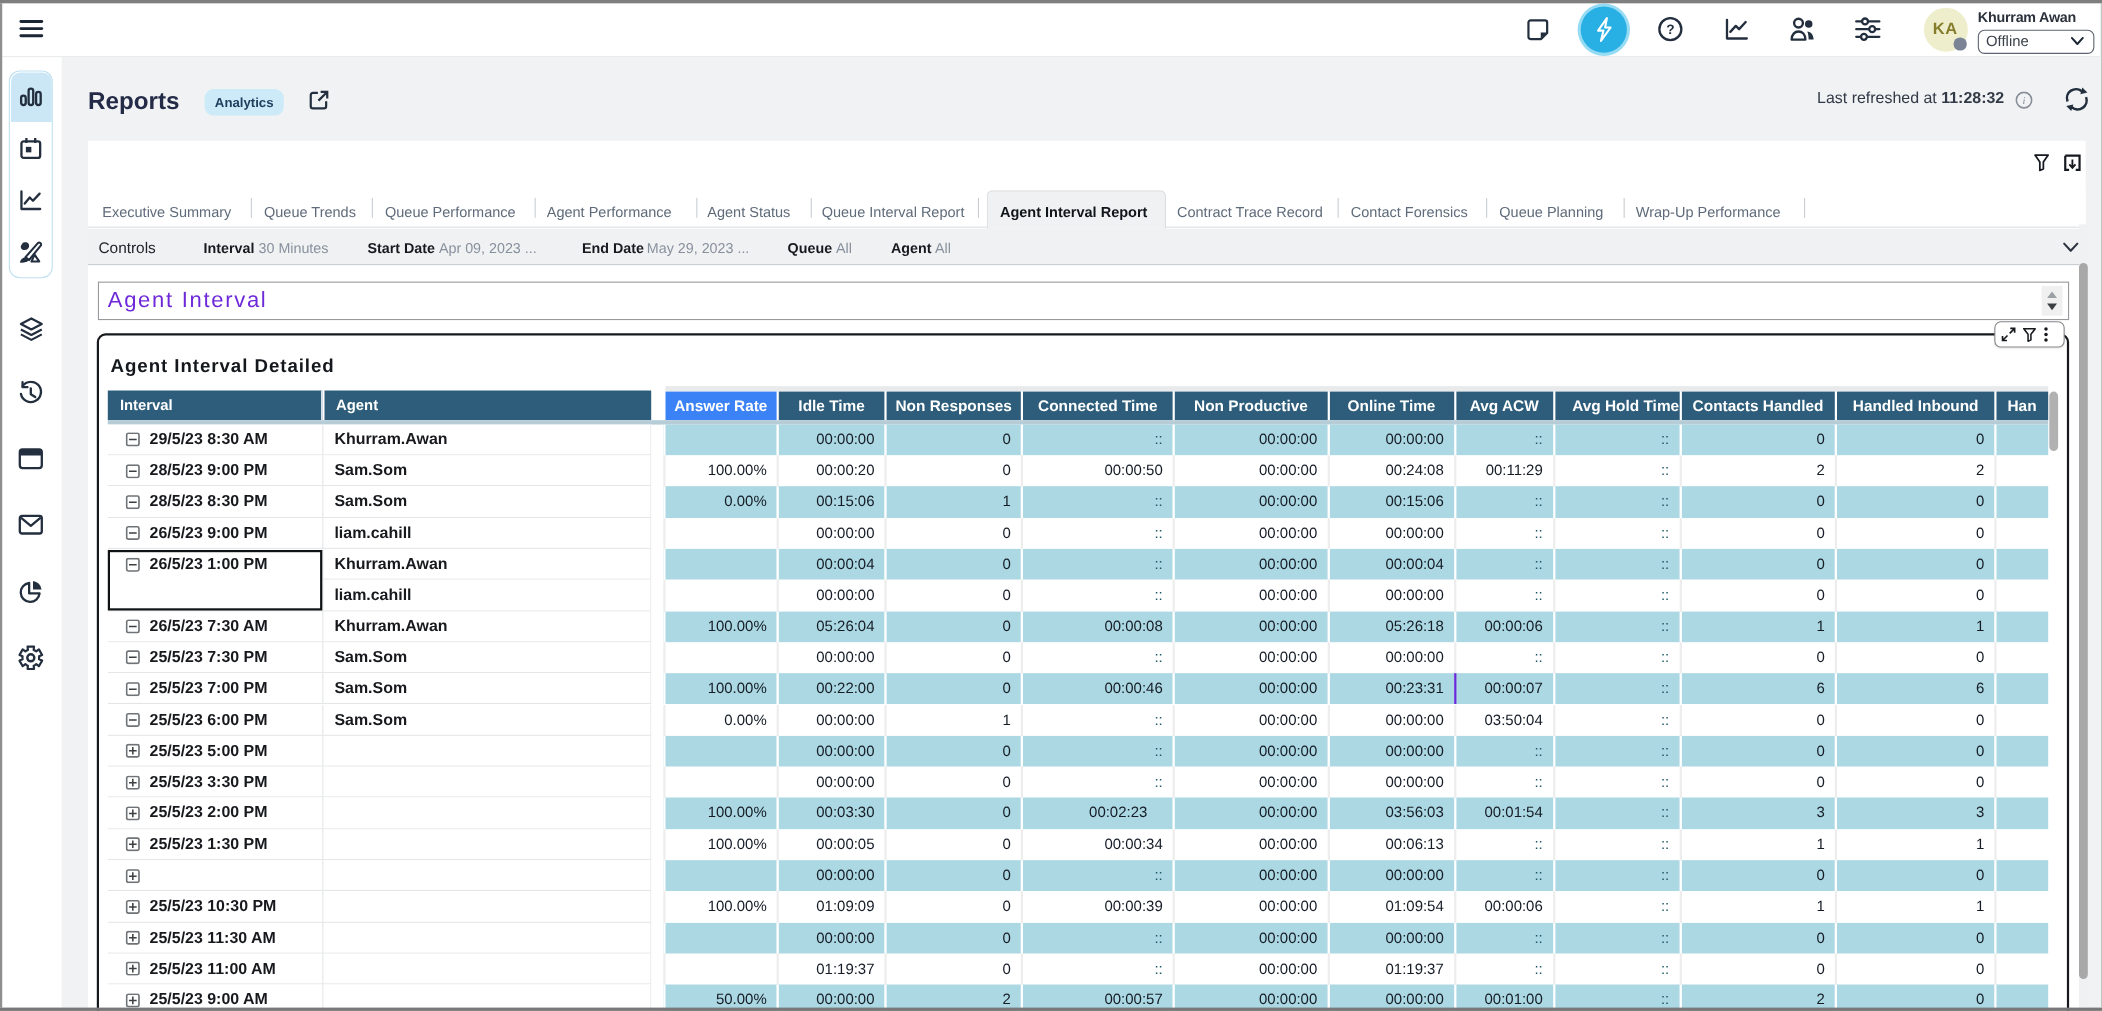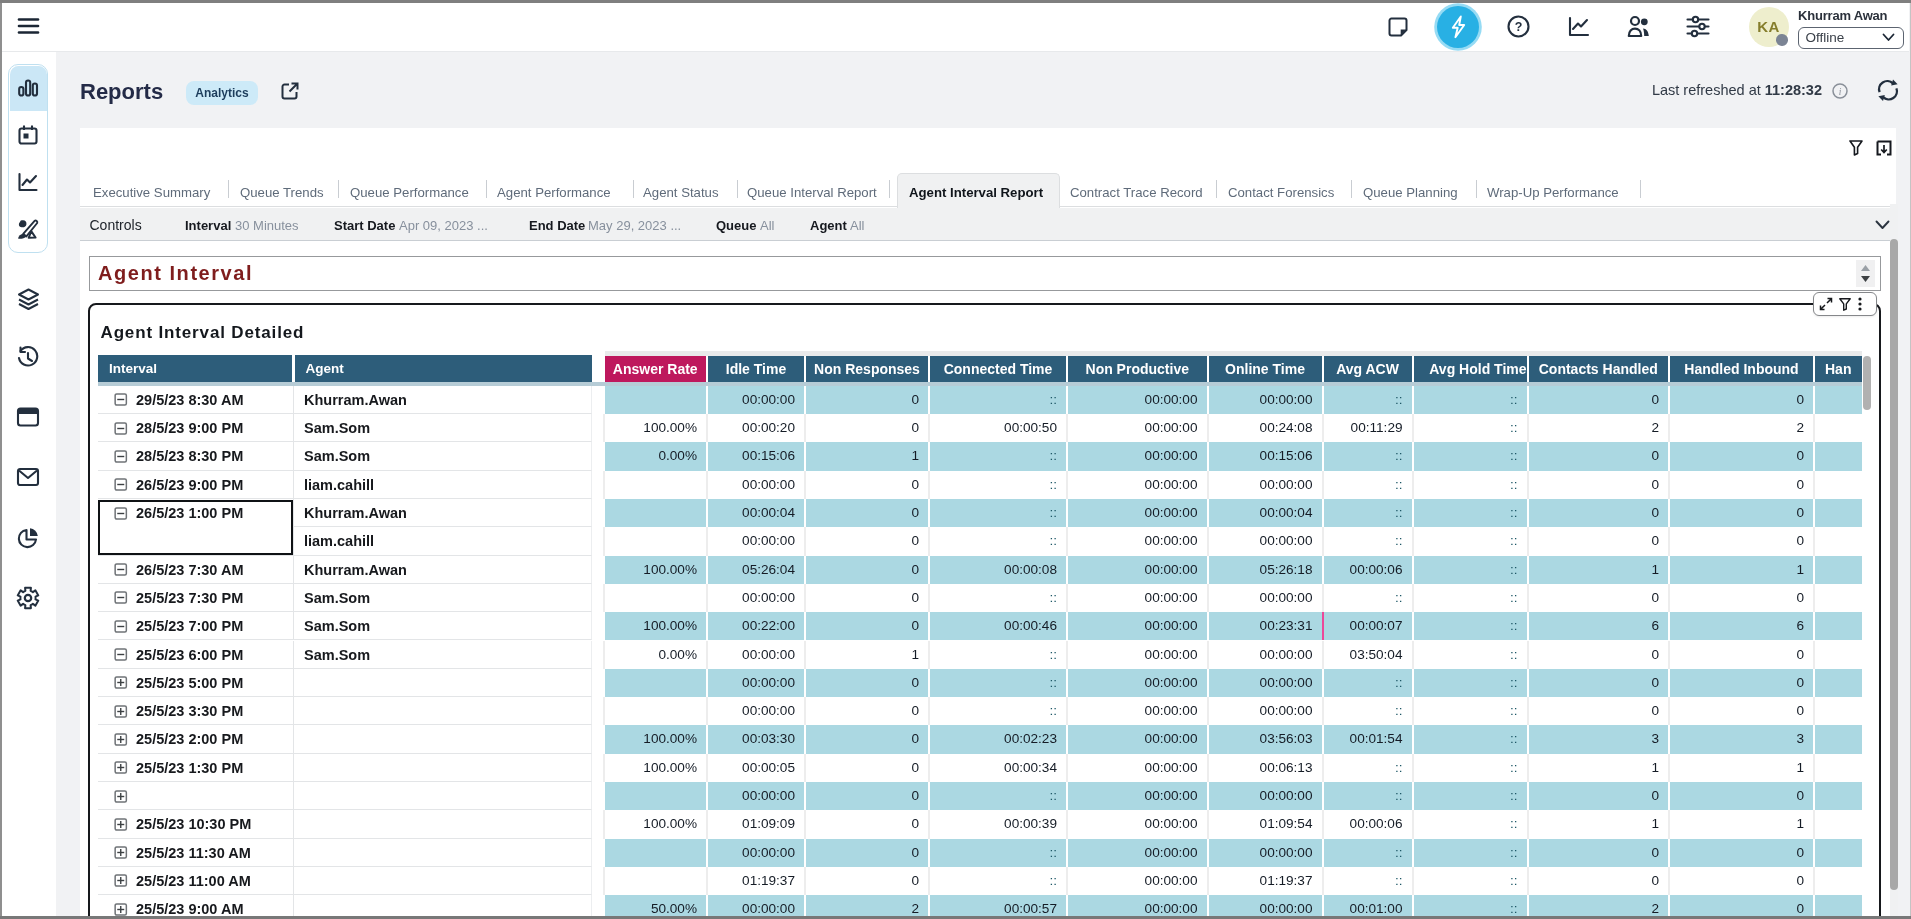--- a/index.html
+++ b/index.html
@@ -170,7 +170,7 @@
     <path d="M1.5 1.5 L7.5 8 L13.5 1.5" fill="none" stroke="#2b3440" stroke-width="1.9" stroke-linecap="round" stroke-linejoin="round"></path>
   </svg>
 <div class="abs" style="left:89px;top:256px;width:1792px;height:34.5px;background:#fff;border:1.2px solid #97999c;"></div>
-<div class="abs" style="left:98px;top:262px;font-size:20px;letter-spacing:1.55px;font-weight:bold;color:#7f1d1d;">Agent Interval</div>
+<div class="abs" style="left:98px;top:262px;font-size:20px;letter-spacing:1.55px;font-weight:normal;color:#6d28d9;">Agent Interval</div>
 <div class="abs" style="left:1856px;top:260px;width:19px;height:27px;background:#f0f0f1;"></div>
 <svg class="abs" style="left:1860px;top:264px" width="11" height="8" viewBox="0 0 11 8">
     <path d="M1 7 L5.5 1 L10 7 z" fill="#9aa0a6"></path>

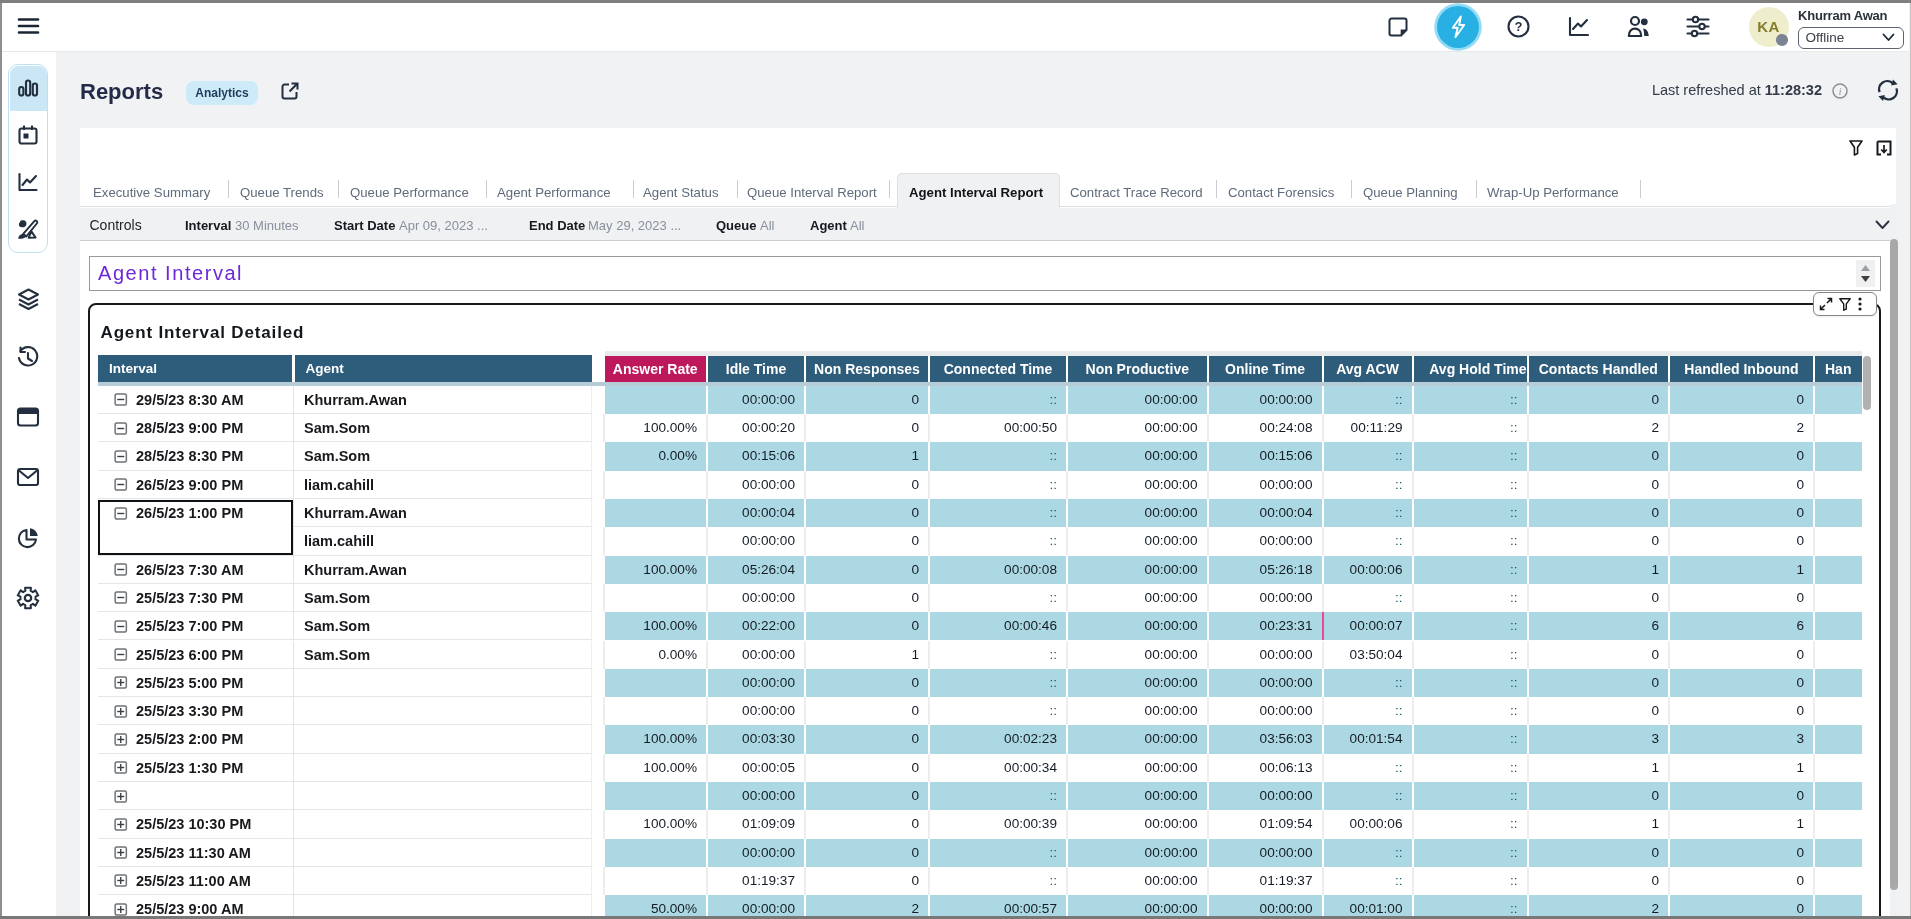--- a/index.html
+++ b/index.html
@@ -198,7 +198,7 @@
 <div class="abs" style="left:605px;top:351px;width:1257px;height:4.5px;background:#e9eaeb;"></div>
 <div class="abs" style="left:98px;top:355px;width:195px;height:27.2px;background:#2d5d7a;color:#fff;font-weight:bold;font-size:13.5px;line-height:27.2px;padding-left:11px;border-right:1.5px solid #fff;">Interval</div>
 <div class="abs" style="left:294.5px;top:355px;width:297.5px;height:27.2px;background:#2d5d7a;color:#fff;font-weight:bold;font-size:13.5px;line-height:27.2px;padding-left:11px;">Agent</div>
-<div class="abs" style="left:604.5px;top:355.5px;width:101.5px;height:26.7px;background:#be185d;color:#fff;font-weight:bold;font-size:14px;line-height:26.7px;text-align:center;overflow:hidden;">Answer Rate</div>
+<div class="abs" style="left:604.5px;top:355.5px;width:101.5px;height:26.7px;background:#3b82f6;color:#fff;font-weight:bold;font-size:14px;line-height:26.7px;text-align:center;overflow:hidden;">Answer Rate</div>
 <div class="abs" style="left:708px;top:355.5px;width:96px;height:26.7px;background:#2d5d7a;color:#fff;font-weight:bold;font-size:14px;line-height:26.7px;text-align:center;overflow:hidden;">Idle Time</div>
 <div class="abs" style="left:806px;top:355.5px;width:122px;height:26.7px;background:#2d5d7a;color:#fff;font-weight:bold;font-size:14px;line-height:26.7px;text-align:center;overflow:hidden;">Non Responses</div>
 <div class="abs" style="left:930px;top:355.5px;width:136px;height:26.7px;background:#2d5d7a;color:#fff;font-weight:bold;font-size:14px;line-height:26.7px;text-align:center;overflow:hidden;">Connected Time</div>

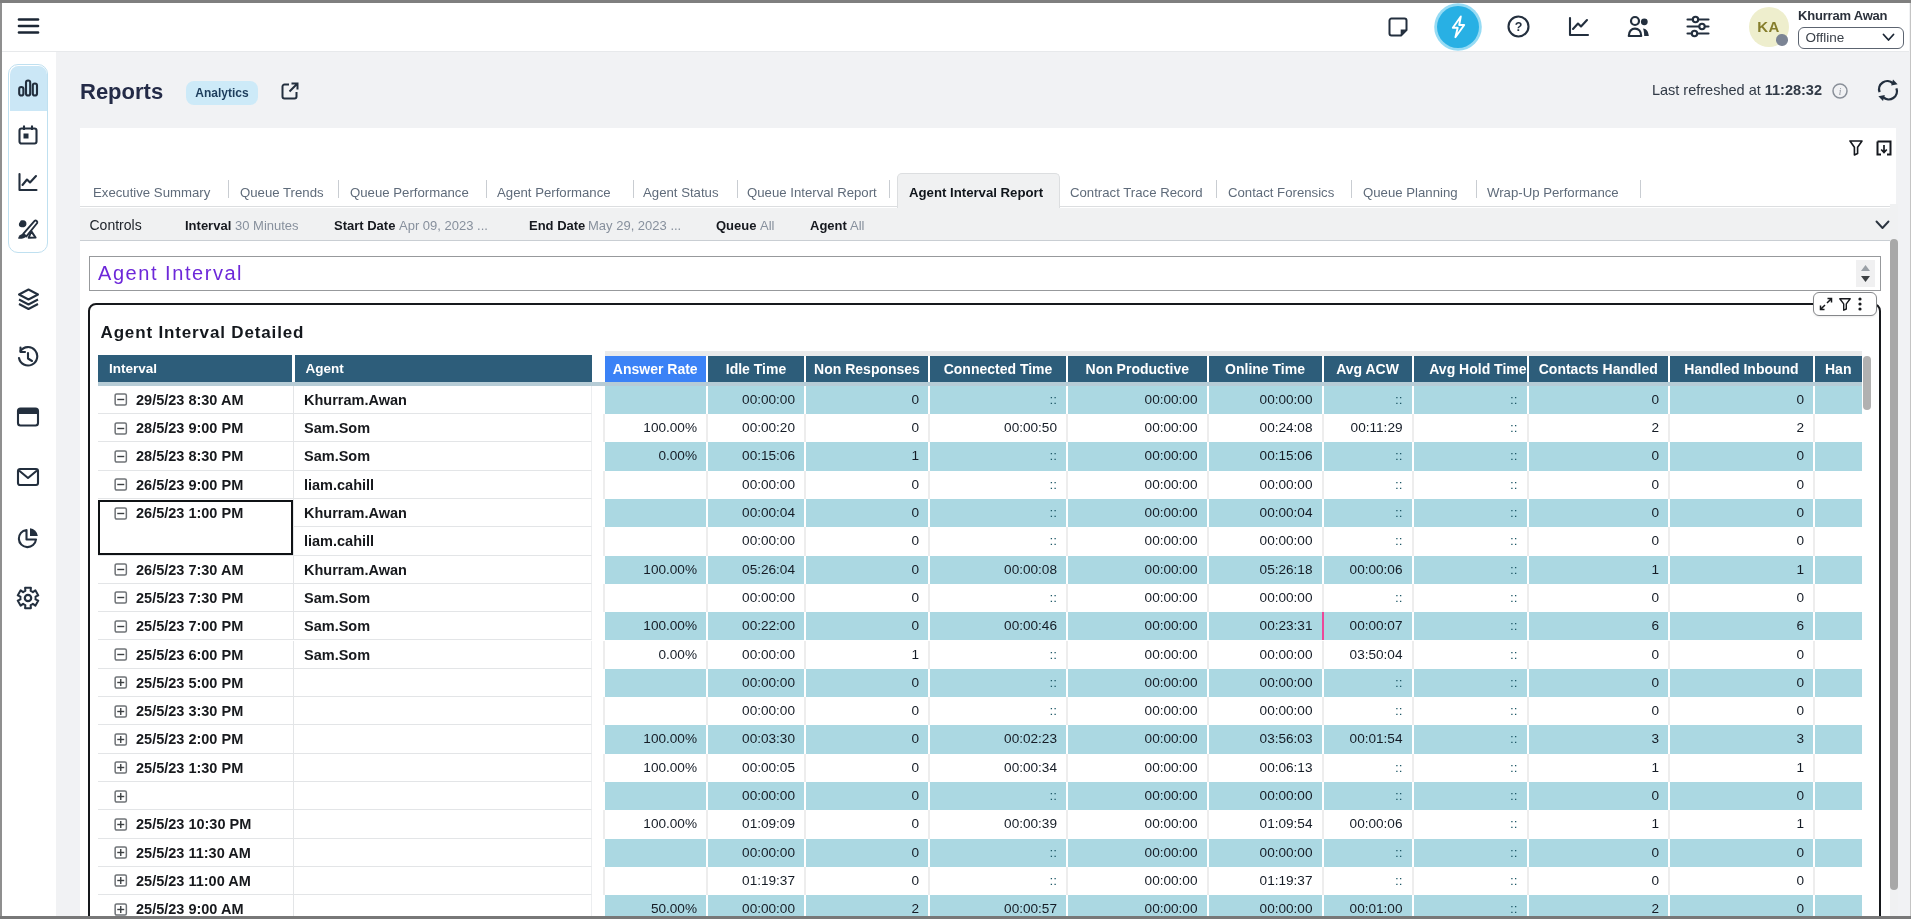--- a/index.html
+++ b/index.html
@@ -387,7 +387,7 @@
 <div class="abs" style="left:928px;top:612.2px;width:138px;height:28.30px;background:#abd8e2;border-left:2px solid #fff;font-size:13.6px;color:#151c26;line-height:28.30px;text-align:right;padding-right:9px;">00:00:46</div>
 <div class="abs" style="left:1066px;top:612.2px;width:140.5px;height:28.30px;background:#abd8e2;border-left:2px solid #fff;font-size:13.6px;color:#151c26;line-height:28.30px;text-align:right;padding-right:9px;">00:00:00</div>
 <div class="abs" style="left:1206.5px;top:612.2px;width:115.0px;height:28.30px;background:#abd8e2;border-left:2px solid #fff;font-size:13.6px;color:#151c26;line-height:28.30px;text-align:right;padding-right:9px;">00:23:31</div>
-<div class="abs" style="left:1321.5px;top:612.2px;width:90.0px;height:28.30px;background:#abd8e2;border-left:2px solid #ec4899;font-size:13.6px;color:#151c26;line-height:28.30px;text-align:right;padding-right:9px;">00:00:07</div>
+<div class="abs" style="left:1321.5px;top:612.2px;width:90.0px;height:28.30px;background:#abd8e2;border-left:2px solid #6d28d9;font-size:13.6px;color:#151c26;line-height:28.30px;text-align:right;padding-right:9px;">00:00:07</div>
 <div class="abs" style="left:1411.5px;top:612.2px;width:115.0px;height:28.30px;background:#abd8e2;border-left:2px solid #fff;font-size:13.6px;color:#1d5766;line-height:28.30px;text-align:right;padding-right:9px;">::</div>
 <div class="abs" style="left:1526.5px;top:612.2px;width:141.5px;height:28.30px;background:#abd8e2;border-left:2px solid #fff;font-size:13.6px;color:#151c26;line-height:28.30px;text-align:right;padding-right:9px;">6</div>
 <div class="abs" style="left:1668px;top:612.2px;width:145px;height:28.30px;background:#abd8e2;border-left:2px solid #fff;font-size:13.6px;color:#151c26;line-height:28.30px;text-align:right;padding-right:9px;">6</div>

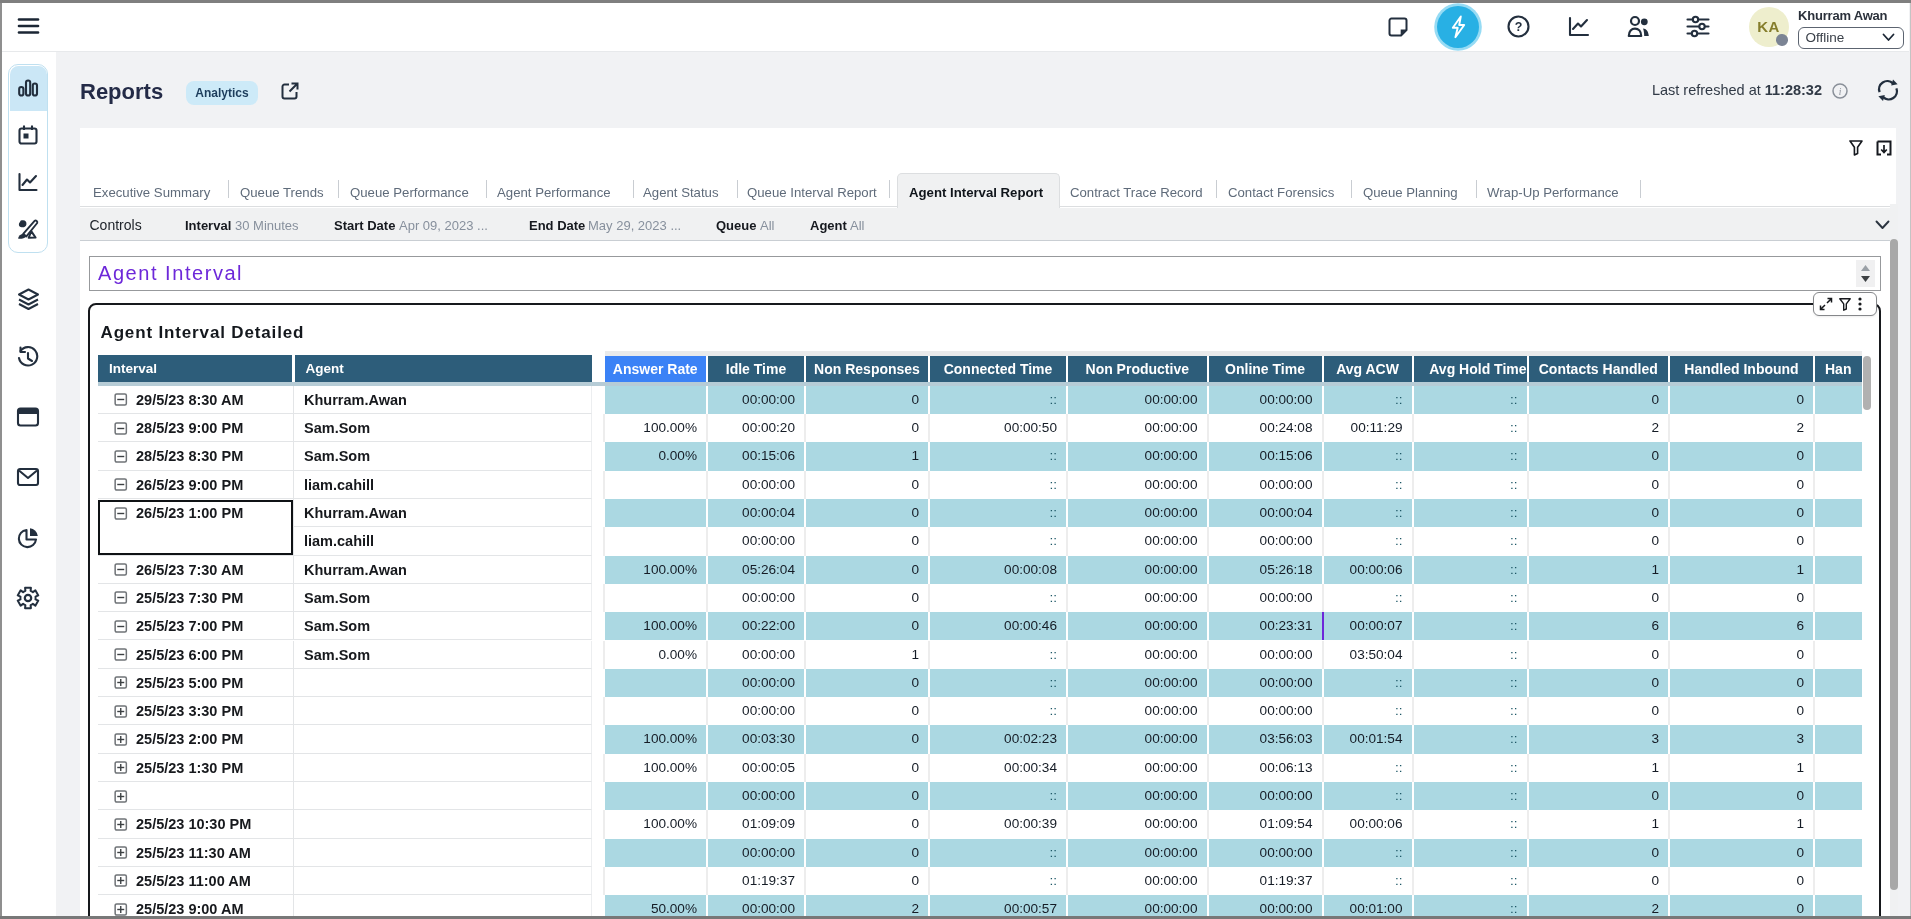--- a/index.html
+++ b/index.html
@@ -468,7 +468,7 @@
 <div class="abs" style="left:602.5px;top:725.4px;width:103.5px;height:28.30px;background:#abd8e2;border-left:2px solid #fff;font-size:13.6px;color:#151c26;line-height:28.30px;text-align:right;padding-right:9px;">100.00%</div>
 <div class="abs" style="left:706px;top:725.4px;width:98px;height:28.30px;background:#abd8e2;border-left:2px solid #fff;font-size:13.6px;color:#151c26;line-height:28.30px;text-align:right;padding-right:9px;">00:03:30</div>
 <div class="abs" style="left:804px;top:725.4px;width:124px;height:28.30px;background:#abd8e2;border-left:2px solid #fff;font-size:13.6px;color:#151c26;line-height:28.30px;text-align:right;padding-right:9px;">0</div>
-<div class="abs" style="left:928px;top:725.4px;width:138px;height:28.30px;background:#abd8e2;border-left:2px solid #fff;font-size:13.6px;color:#151c26;line-height:28.30px;text-align:right;padding-right:9px;">00:02:23</div>
+<div class="abs" style="left:928px;top:725.4px;width:138px;height:28.30px;background:#abd8e2;border-left:2px solid #fff;font-size:13.6px;color:#151c26;line-height:28.30px;text-align:right;padding-right:23px;">00:02:23</div>
 <div class="abs" style="left:1066px;top:725.4px;width:140.5px;height:28.30px;background:#abd8e2;border-left:2px solid #fff;font-size:13.6px;color:#151c26;line-height:28.30px;text-align:right;padding-right:9px;">00:00:00</div>
 <div class="abs" style="left:1206.5px;top:725.4px;width:115.0px;height:28.30px;background:#abd8e2;border-left:2px solid #fff;font-size:13.6px;color:#151c26;line-height:28.30px;text-align:right;padding-right:9px;">03:56:03</div>
 <div class="abs" style="left:1321.5px;top:725.4px;width:90.0px;height:28.30px;background:#abd8e2;border-left:2px solid #fff;font-size:13.6px;color:#151c26;line-height:28.30px;text-align:right;padding-right:9px;">00:01:54</div>

